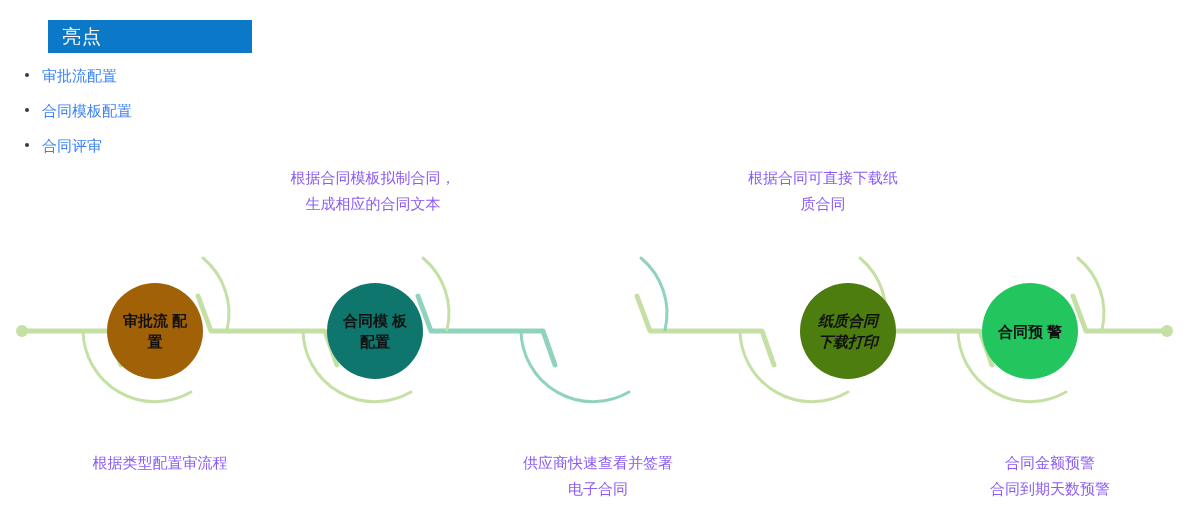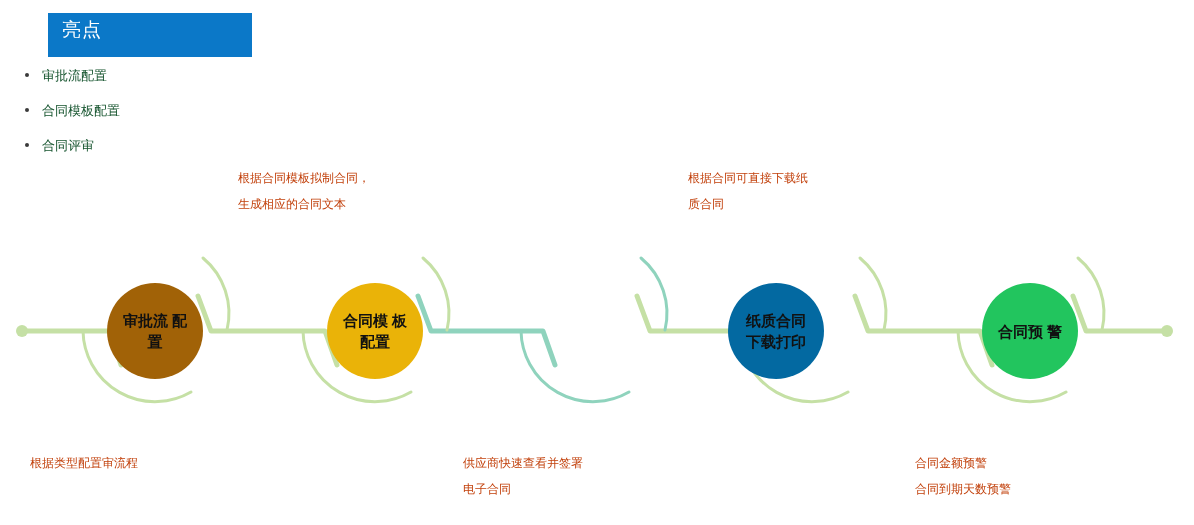--- a/index.html
+++ b/index.html
@@ -30,9 +30,9 @@
   #highlights-banner {
     position: absolute;
     left: 48px;
-    top: 13px;
+    top: 20px;
     width: 204px;
-    height: 44px;
+    height: 33px;
     background: #0b78c8;
   }
   #highlights-banner-title {

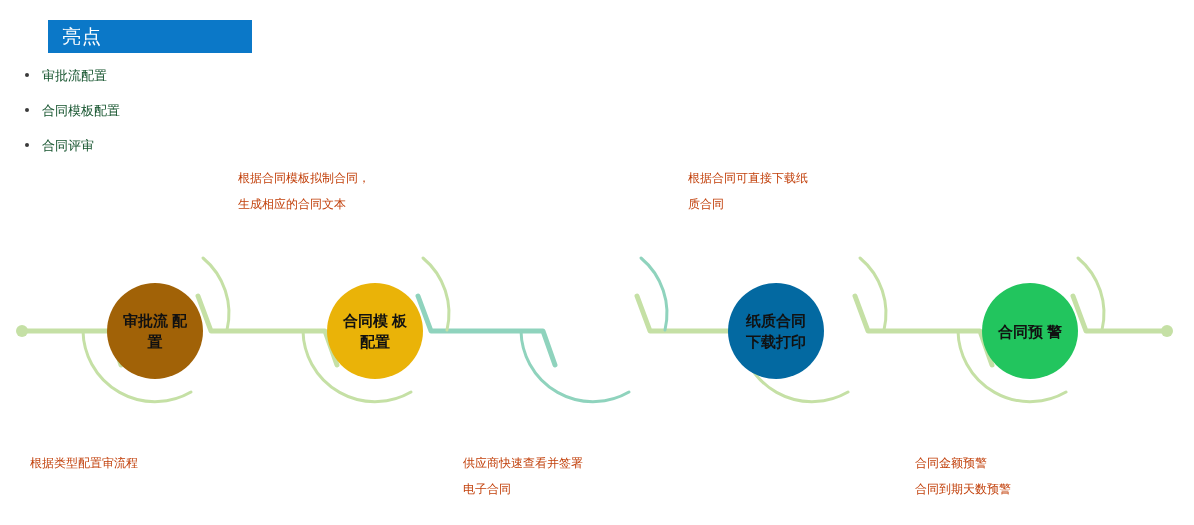--- a/index.html
+++ b/index.html
@@ -55,8 +55,8 @@
     position: relative;
     height: 35px;
     line-height: 35px;
-    font-size: 13px;
-    color: #14532d;
+    font-size: 15px;
+    color: #3b82f6;
     padding-left: 22px;
     white-space: nowrap;
   }

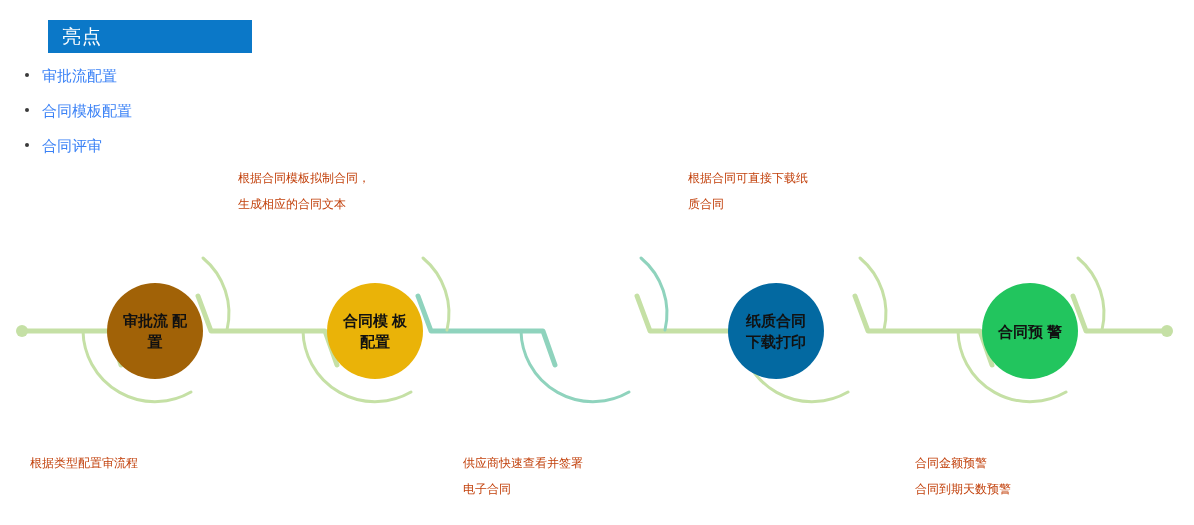--- a/index.html
+++ b/index.html
@@ -106,10 +106,10 @@
   
   .caption {
     position: absolute;
-    text-align: left;
-    font-size: 12px;
+    text-align: center;
+    font-size: 15px;
     line-height: 26px;
-    color: #c2410c;
+    color: #8b5cf6;
     white-space: pre-line;
   }
 </style>

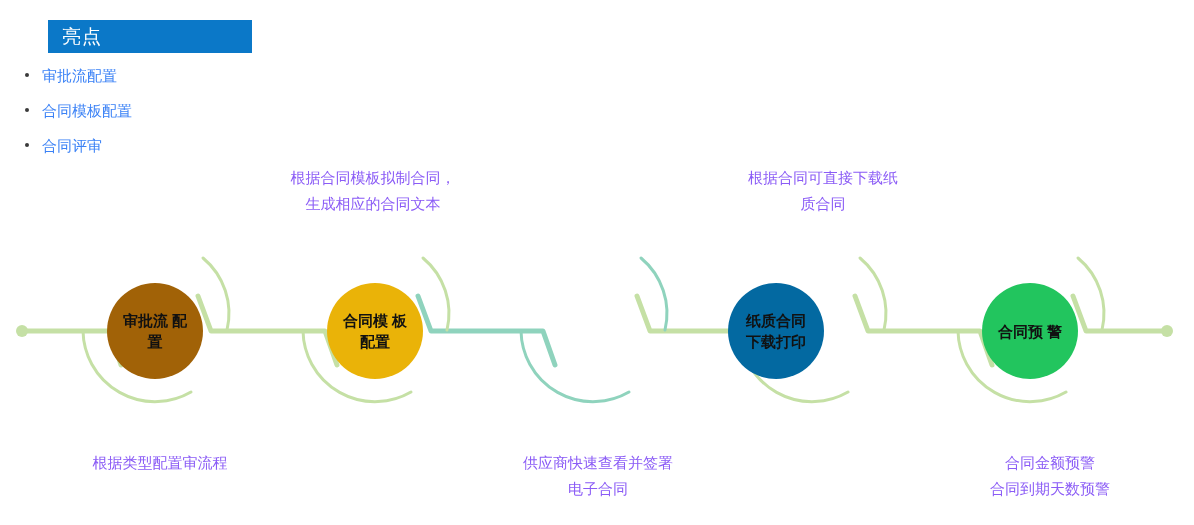--- a/index.html
+++ b/index.html
@@ -178,7 +178,7 @@
       <div class="node-label">审批流
 配置</div>
     </div>
-    <div class="node" id="node-1" style="left: 327px; top: 283px; background: #eab308;">
+    <div class="node" id="node-1" style="left: 327px; top: 283px; background: #0f766e;">
       <div class="node-label">合同模
 板配置</div>
     </div>

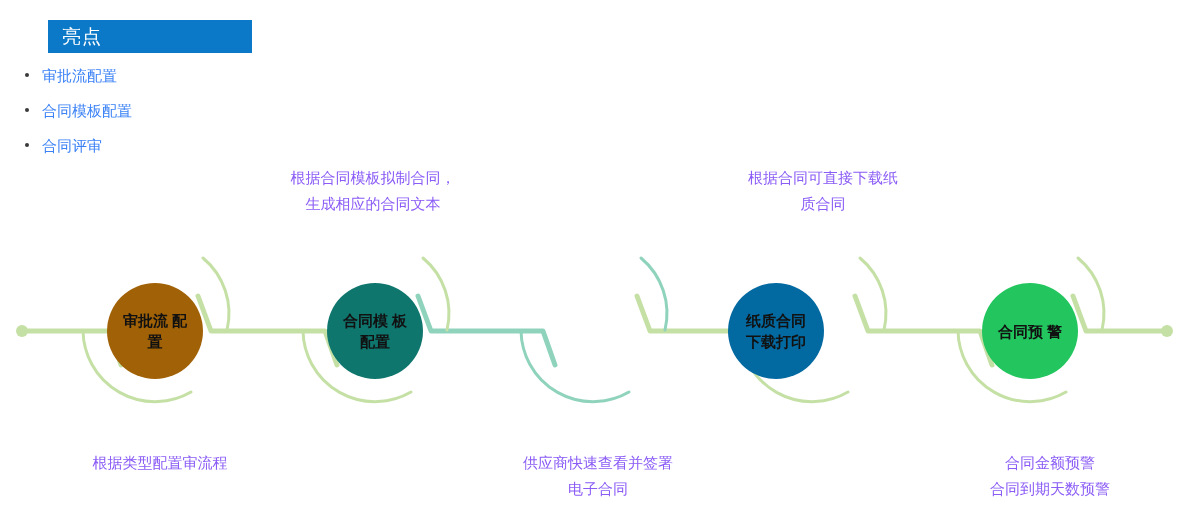--- a/index.html
+++ b/index.html
@@ -182,7 +182,7 @@
       <div class="node-label">合同模
 板配置</div>
     </div>
-    <div class="node" id="node-3" style="left: 728px; top: 283px; background: #0369a1;">
+    <div class="node" id="node-3" style="left: 800px; top: 283px; background: #4d7c0f; font-style: italic;">
       <div class="node-label">纸质合同
 下载打印</div>
     </div>

